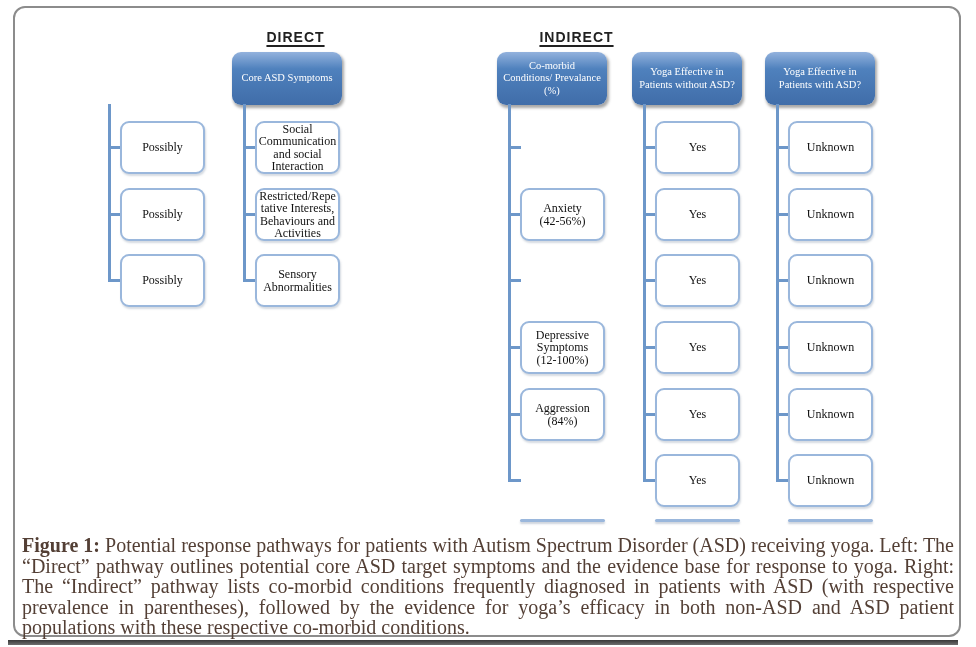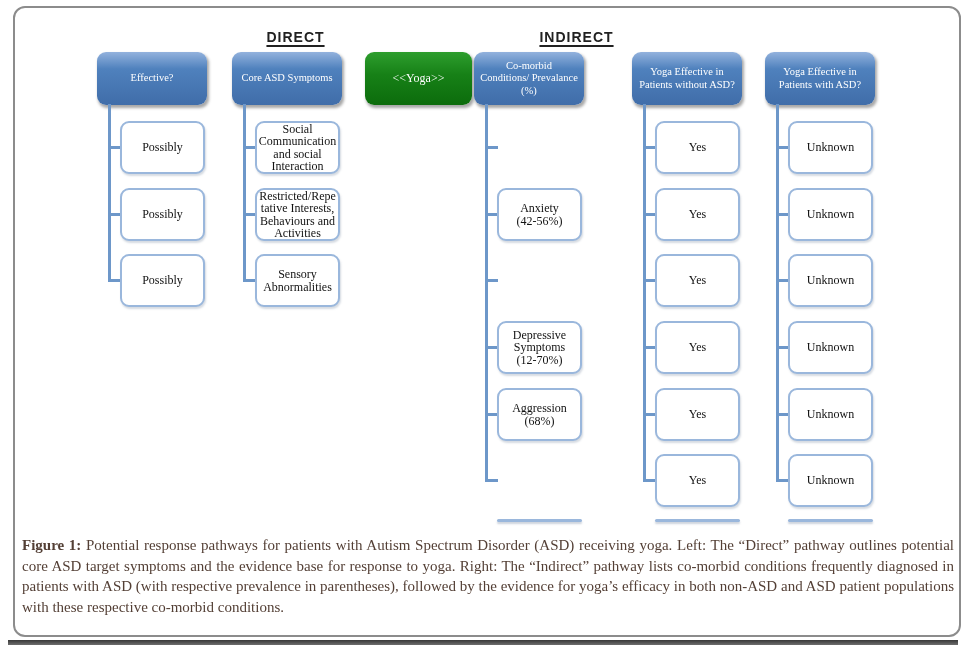--- a/index.html
+++ b/index.html
@@ -24,7 +24,7 @@
   }
   .direct{left:287px;} .indirect{left:552px;margin-left:16px;}
   .col{position:absolute; top:52px; width:110px; height:480px;}
-  .c1{left:97px}.c2{left:232px}.c3{left:474px}.c4{left:632px}.c5{left:765px}
+  .c1{left:97px}.c2{left:232px}.c3{left:497px}.c4{left:632px}.c5{left:765px}
   .hdr{
     position:absolute; top:0; left:0; width:110px; height:53px; box-sizing:border-box;
     border-radius:9px; padding:2px;

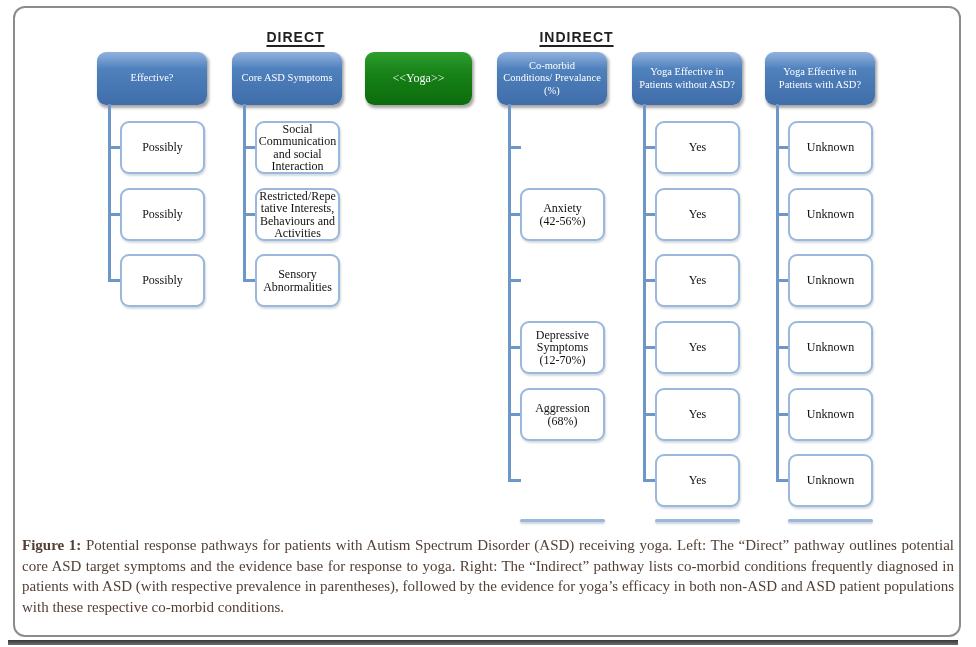--- a/index.html
+++ b/index.html
@@ -75,7 +75,6 @@
   <div class="pathway-label indirect">INDIRECT</div>
 
   <div class="col c1">
-    <div class="hdr">Effective?</div>
     <div class="vline v3"></div>
     <div class="stub s1"></div>
     <div class="stub s2"></div>

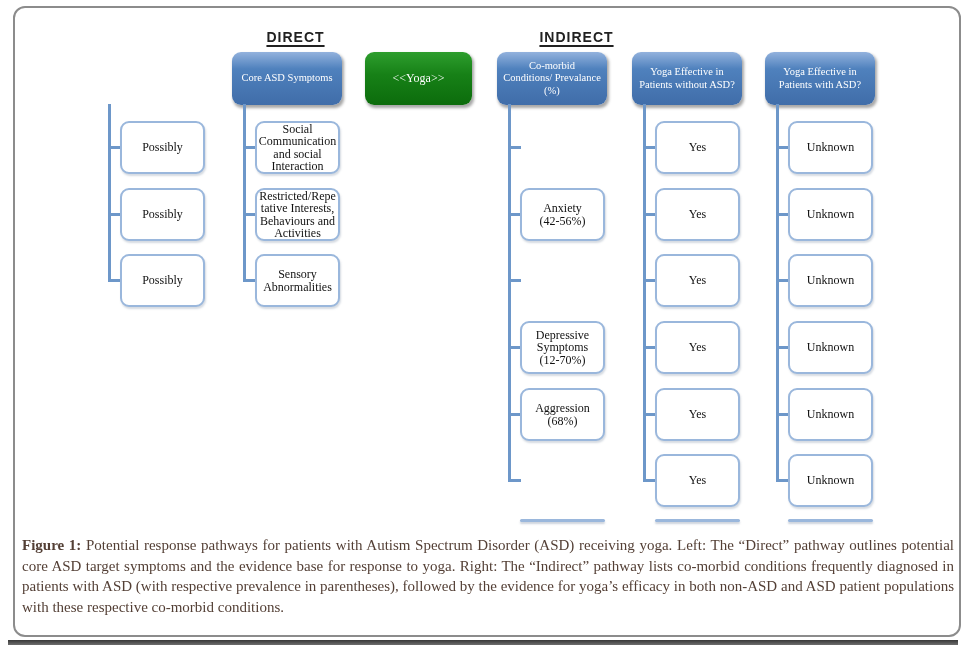--- a/index.html
+++ b/index.html
@@ -102,9 +102,6 @@
 Activities</div>
   </div>
 
-  <div class="yoga">
-    <span>&lt;&lt;Yoga&gt;&gt;</span>
-  </div>
 
   <div class="col c3">
     <div class="hdr">Co-morbid

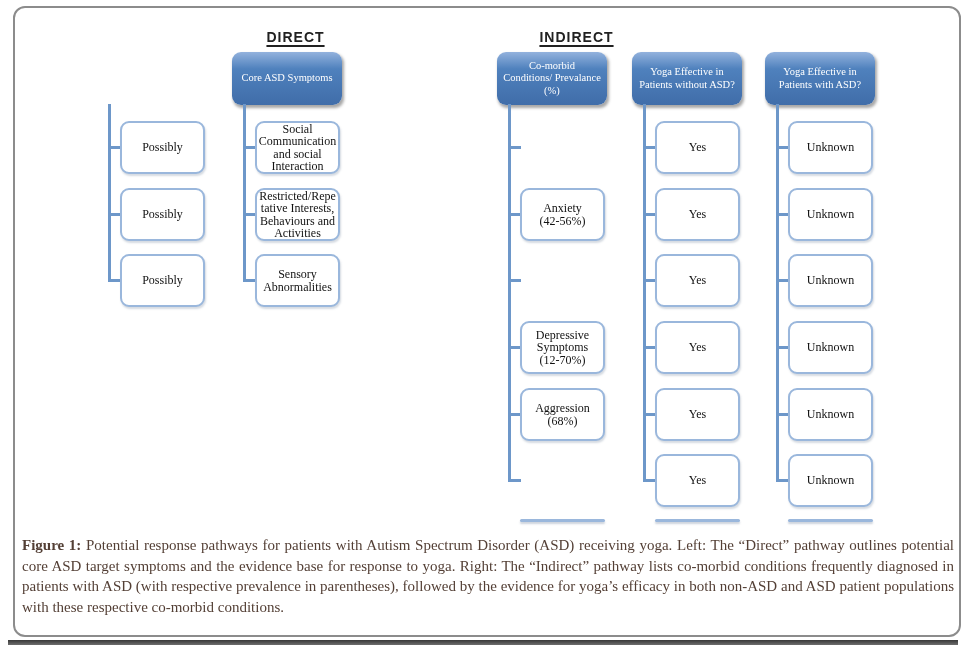--- a/index.html
+++ b/index.html
@@ -118,7 +118,7 @@
 (42-56%)</div>
     <div class="child r4">Depressive
 Symptoms
-(12-70%)</div>
+(12-100%)</div>
     <div class="child r5">Aggression
 (68%)</div>
     <div class="partial"></div>

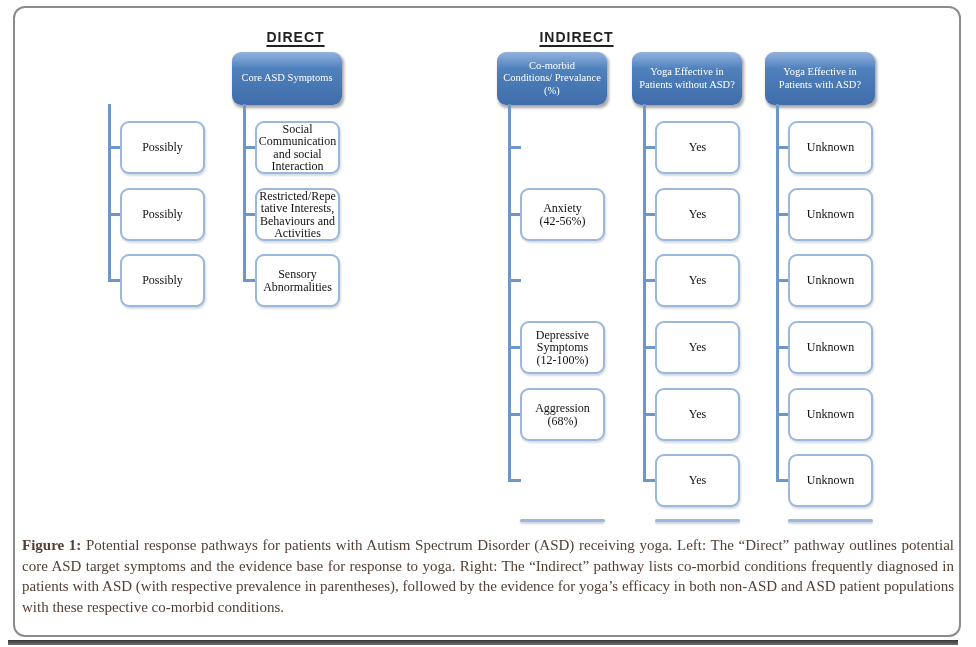--- a/index.html
+++ b/index.html
@@ -120,7 +120,7 @@
 Symptoms
 (12-100%)</div>
     <div class="child r5">Aggression
-(68%)</div>
+(84%)</div>
     <div class="partial"></div>
   </div>
 

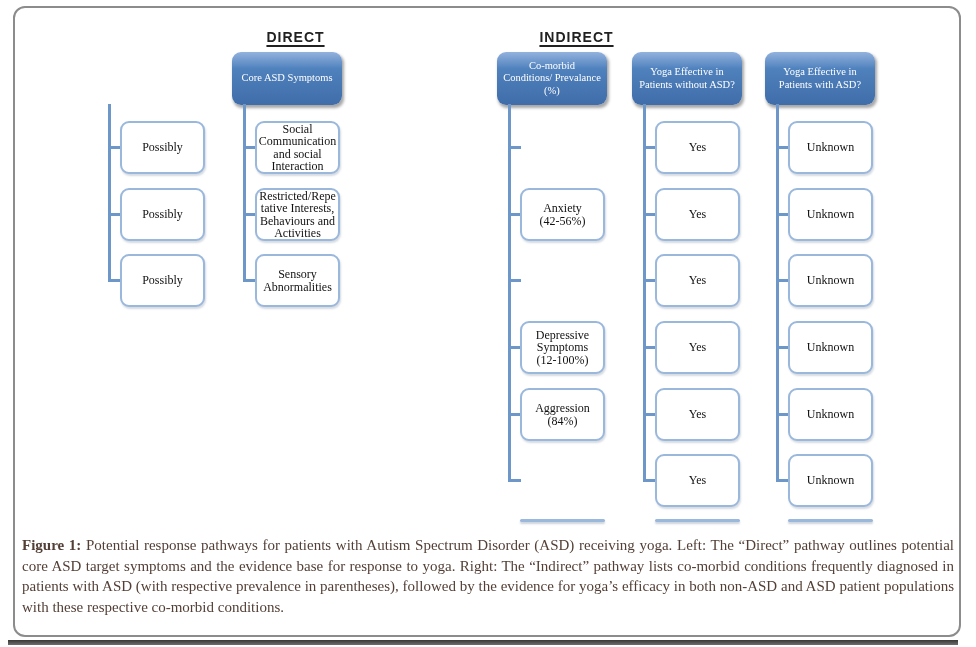--- a/index.html
+++ b/index.html
@@ -59,7 +59,7 @@
   }
   .caption{
     position:absolute; left:22px; top:535px; width:932px;
-    color:var(--caption-text,#533f35); font-size:15px; line-height:20.5px;
+    color:var(--caption-text,#533f35); font-size:20px; line-height:20.5px;
     text-align:justify;
   }
   .caption b{font-weight:700;}

